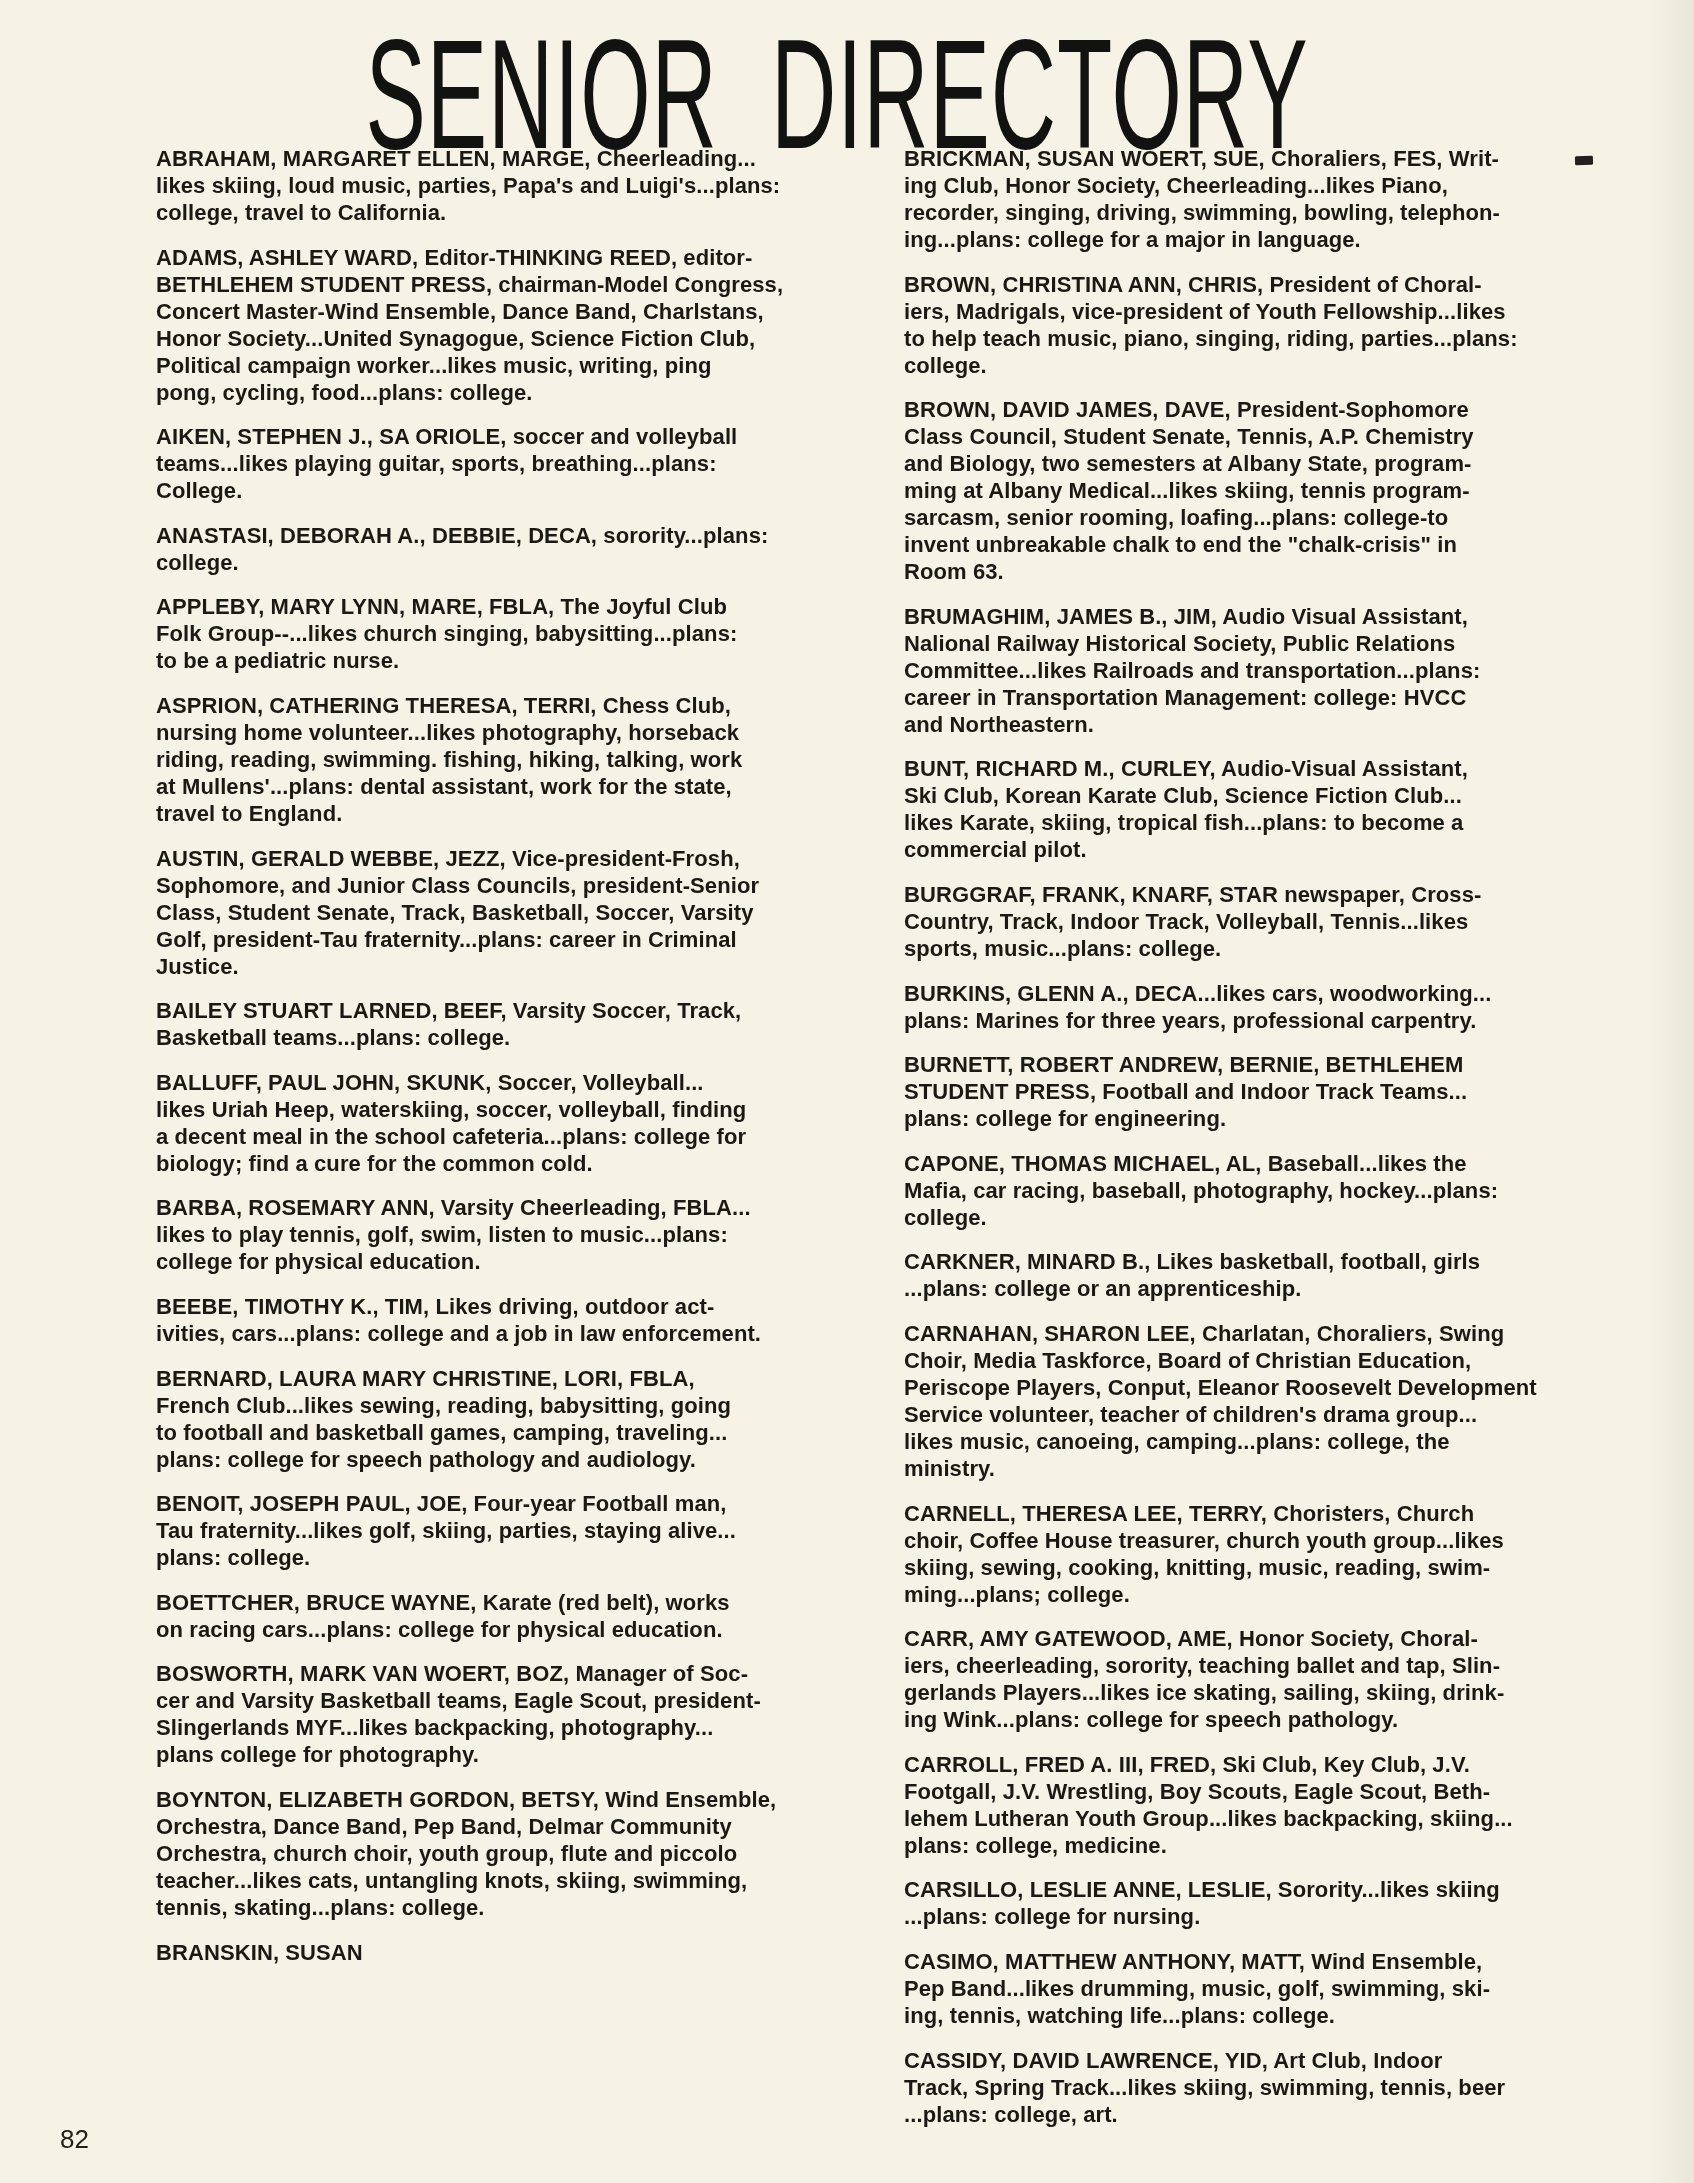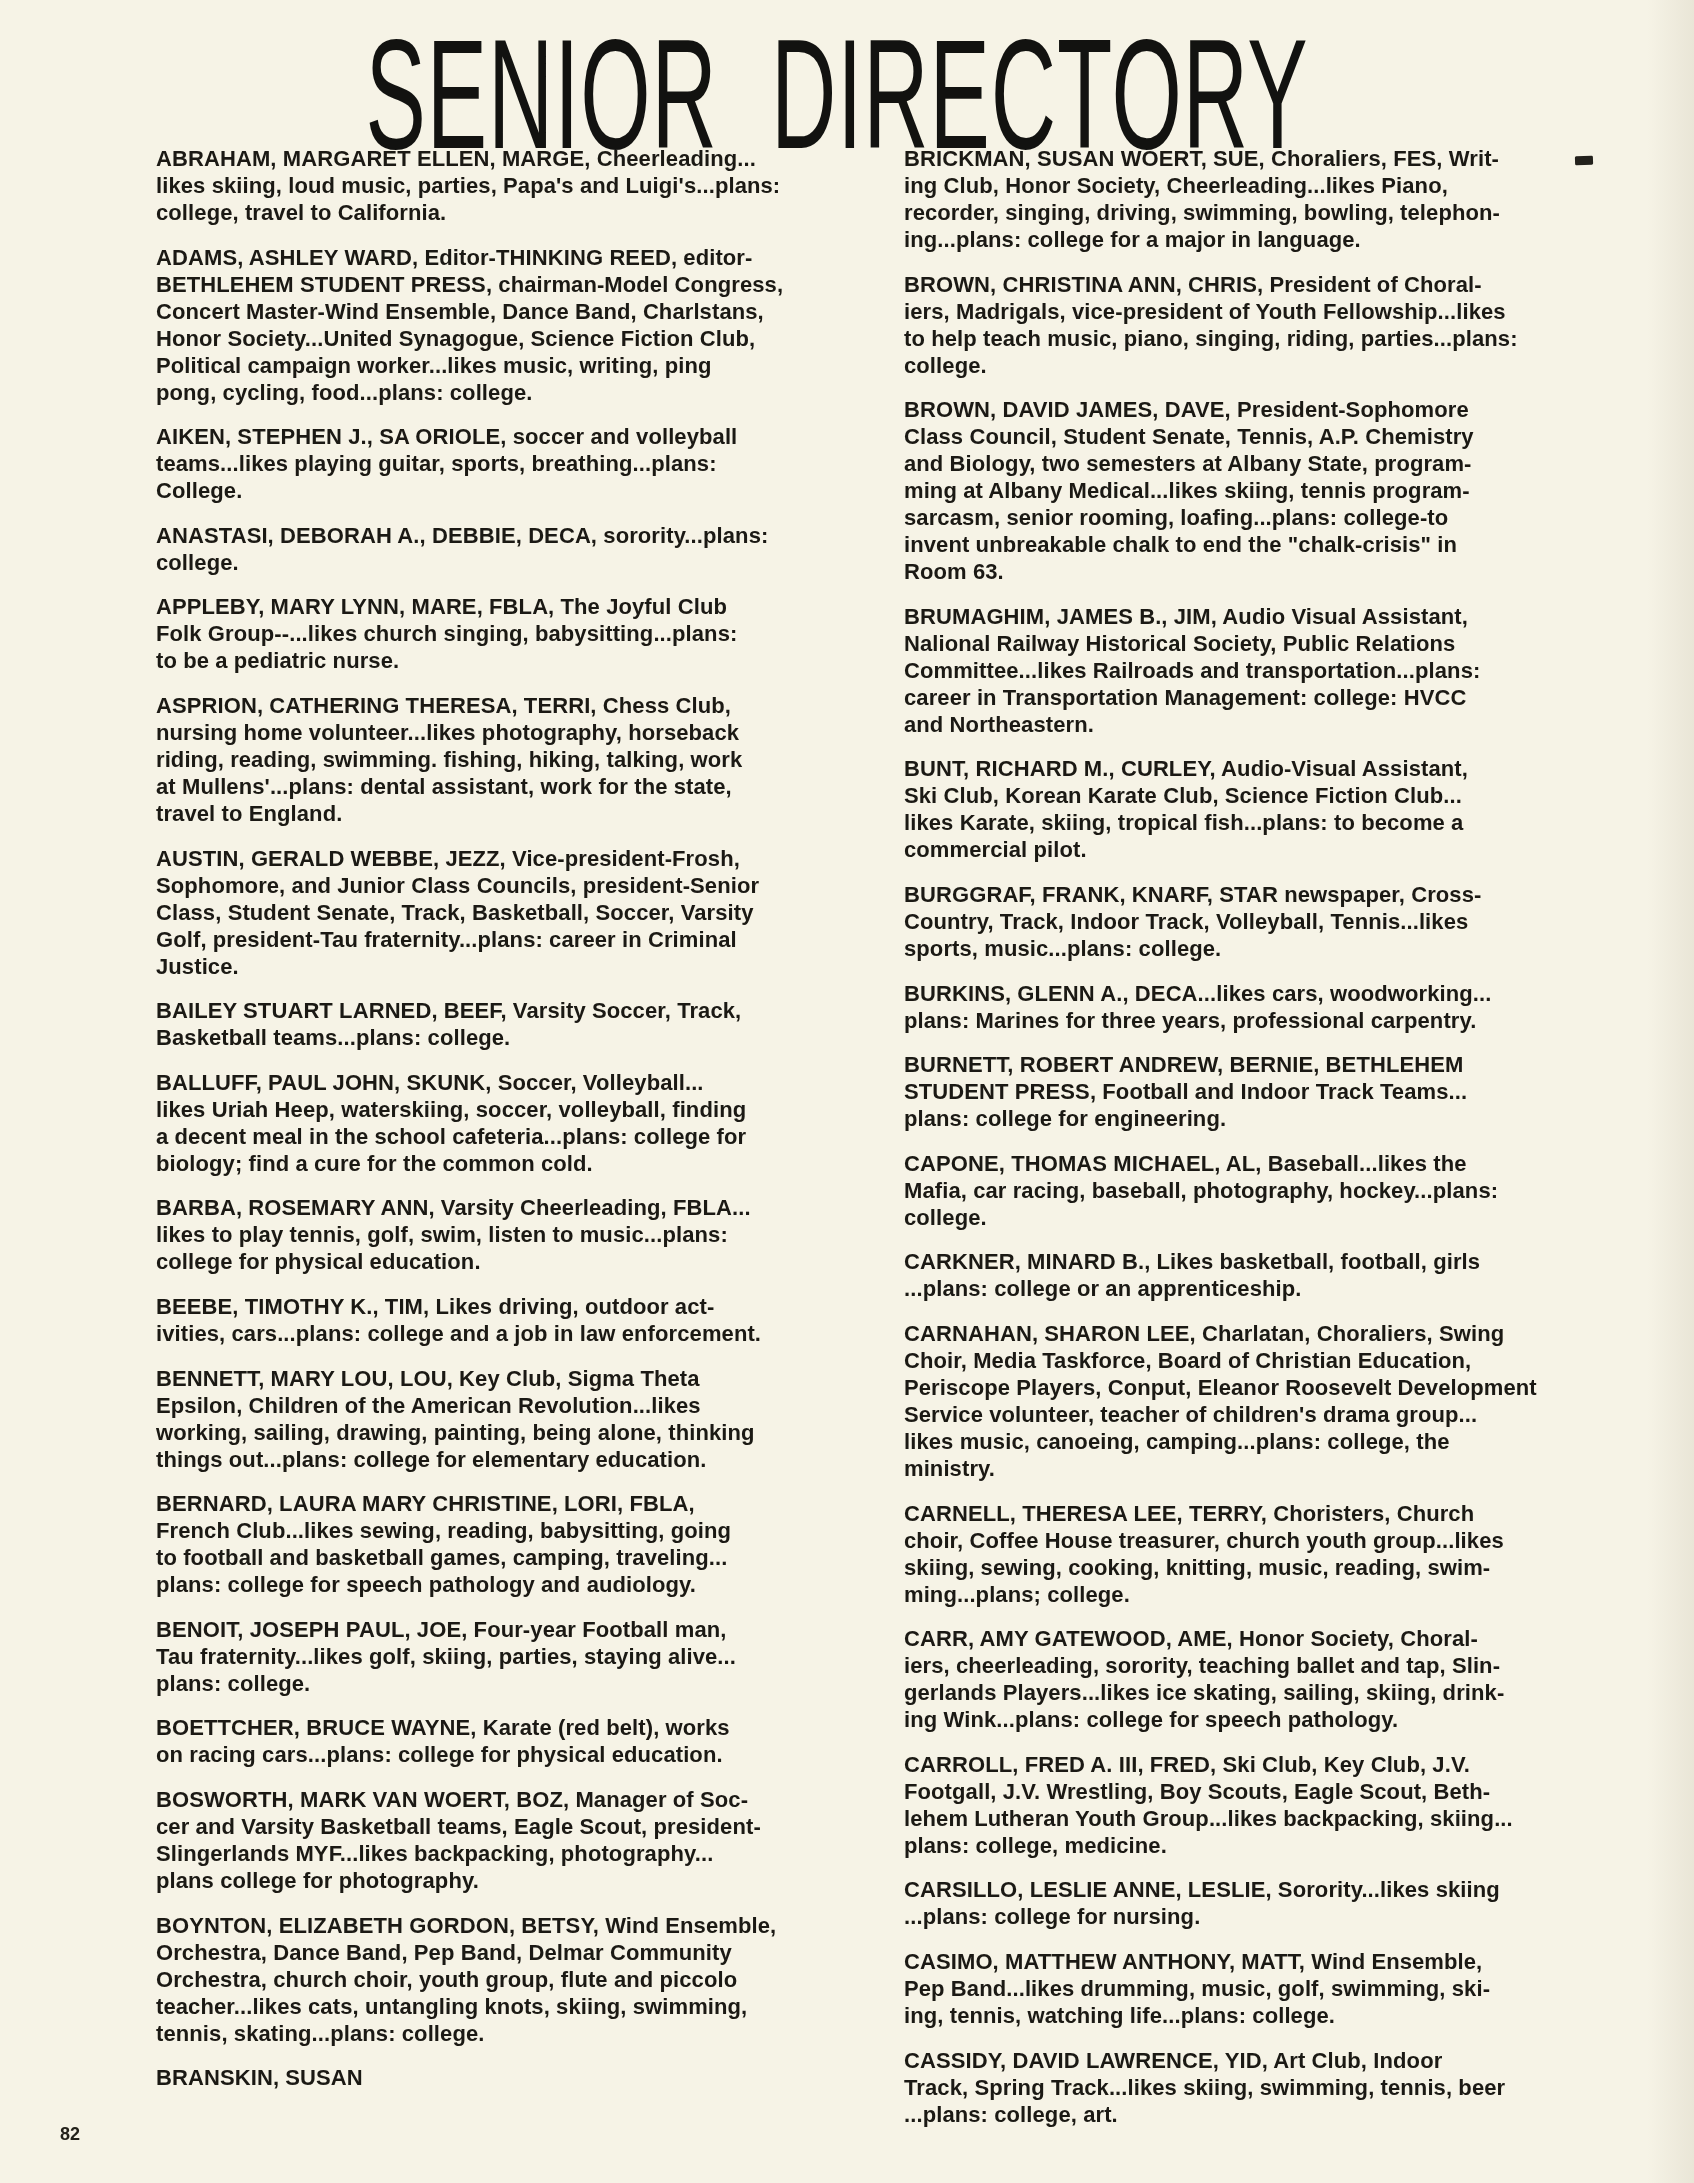--- a/index.html
+++ b/index.html
@@ -115,10 +115,6 @@
 college for physical education.</div>
     <div class="entry">BEEBE, TIMOTHY K., TIM, Likes driving, outdoor act-
 ivities, cars...plans: college and a job in law enforcement.</div>
-    <div class="entry">BENNETT, MARY LOU, LOU, Key Club, Sigma Theta
-Epsilon, Children of the American Revolution...likes
-working, sailing, drawing, painting, being alone, thinking
-things out...plans: college for elementary education.</div>
     <div class="entry">BERNARD, LAURA MARY CHRISTINE, LORI, FBLA,
 French Club...likes sewing, reading, babysitting, going
 to football and basketball games, camping, traveling...

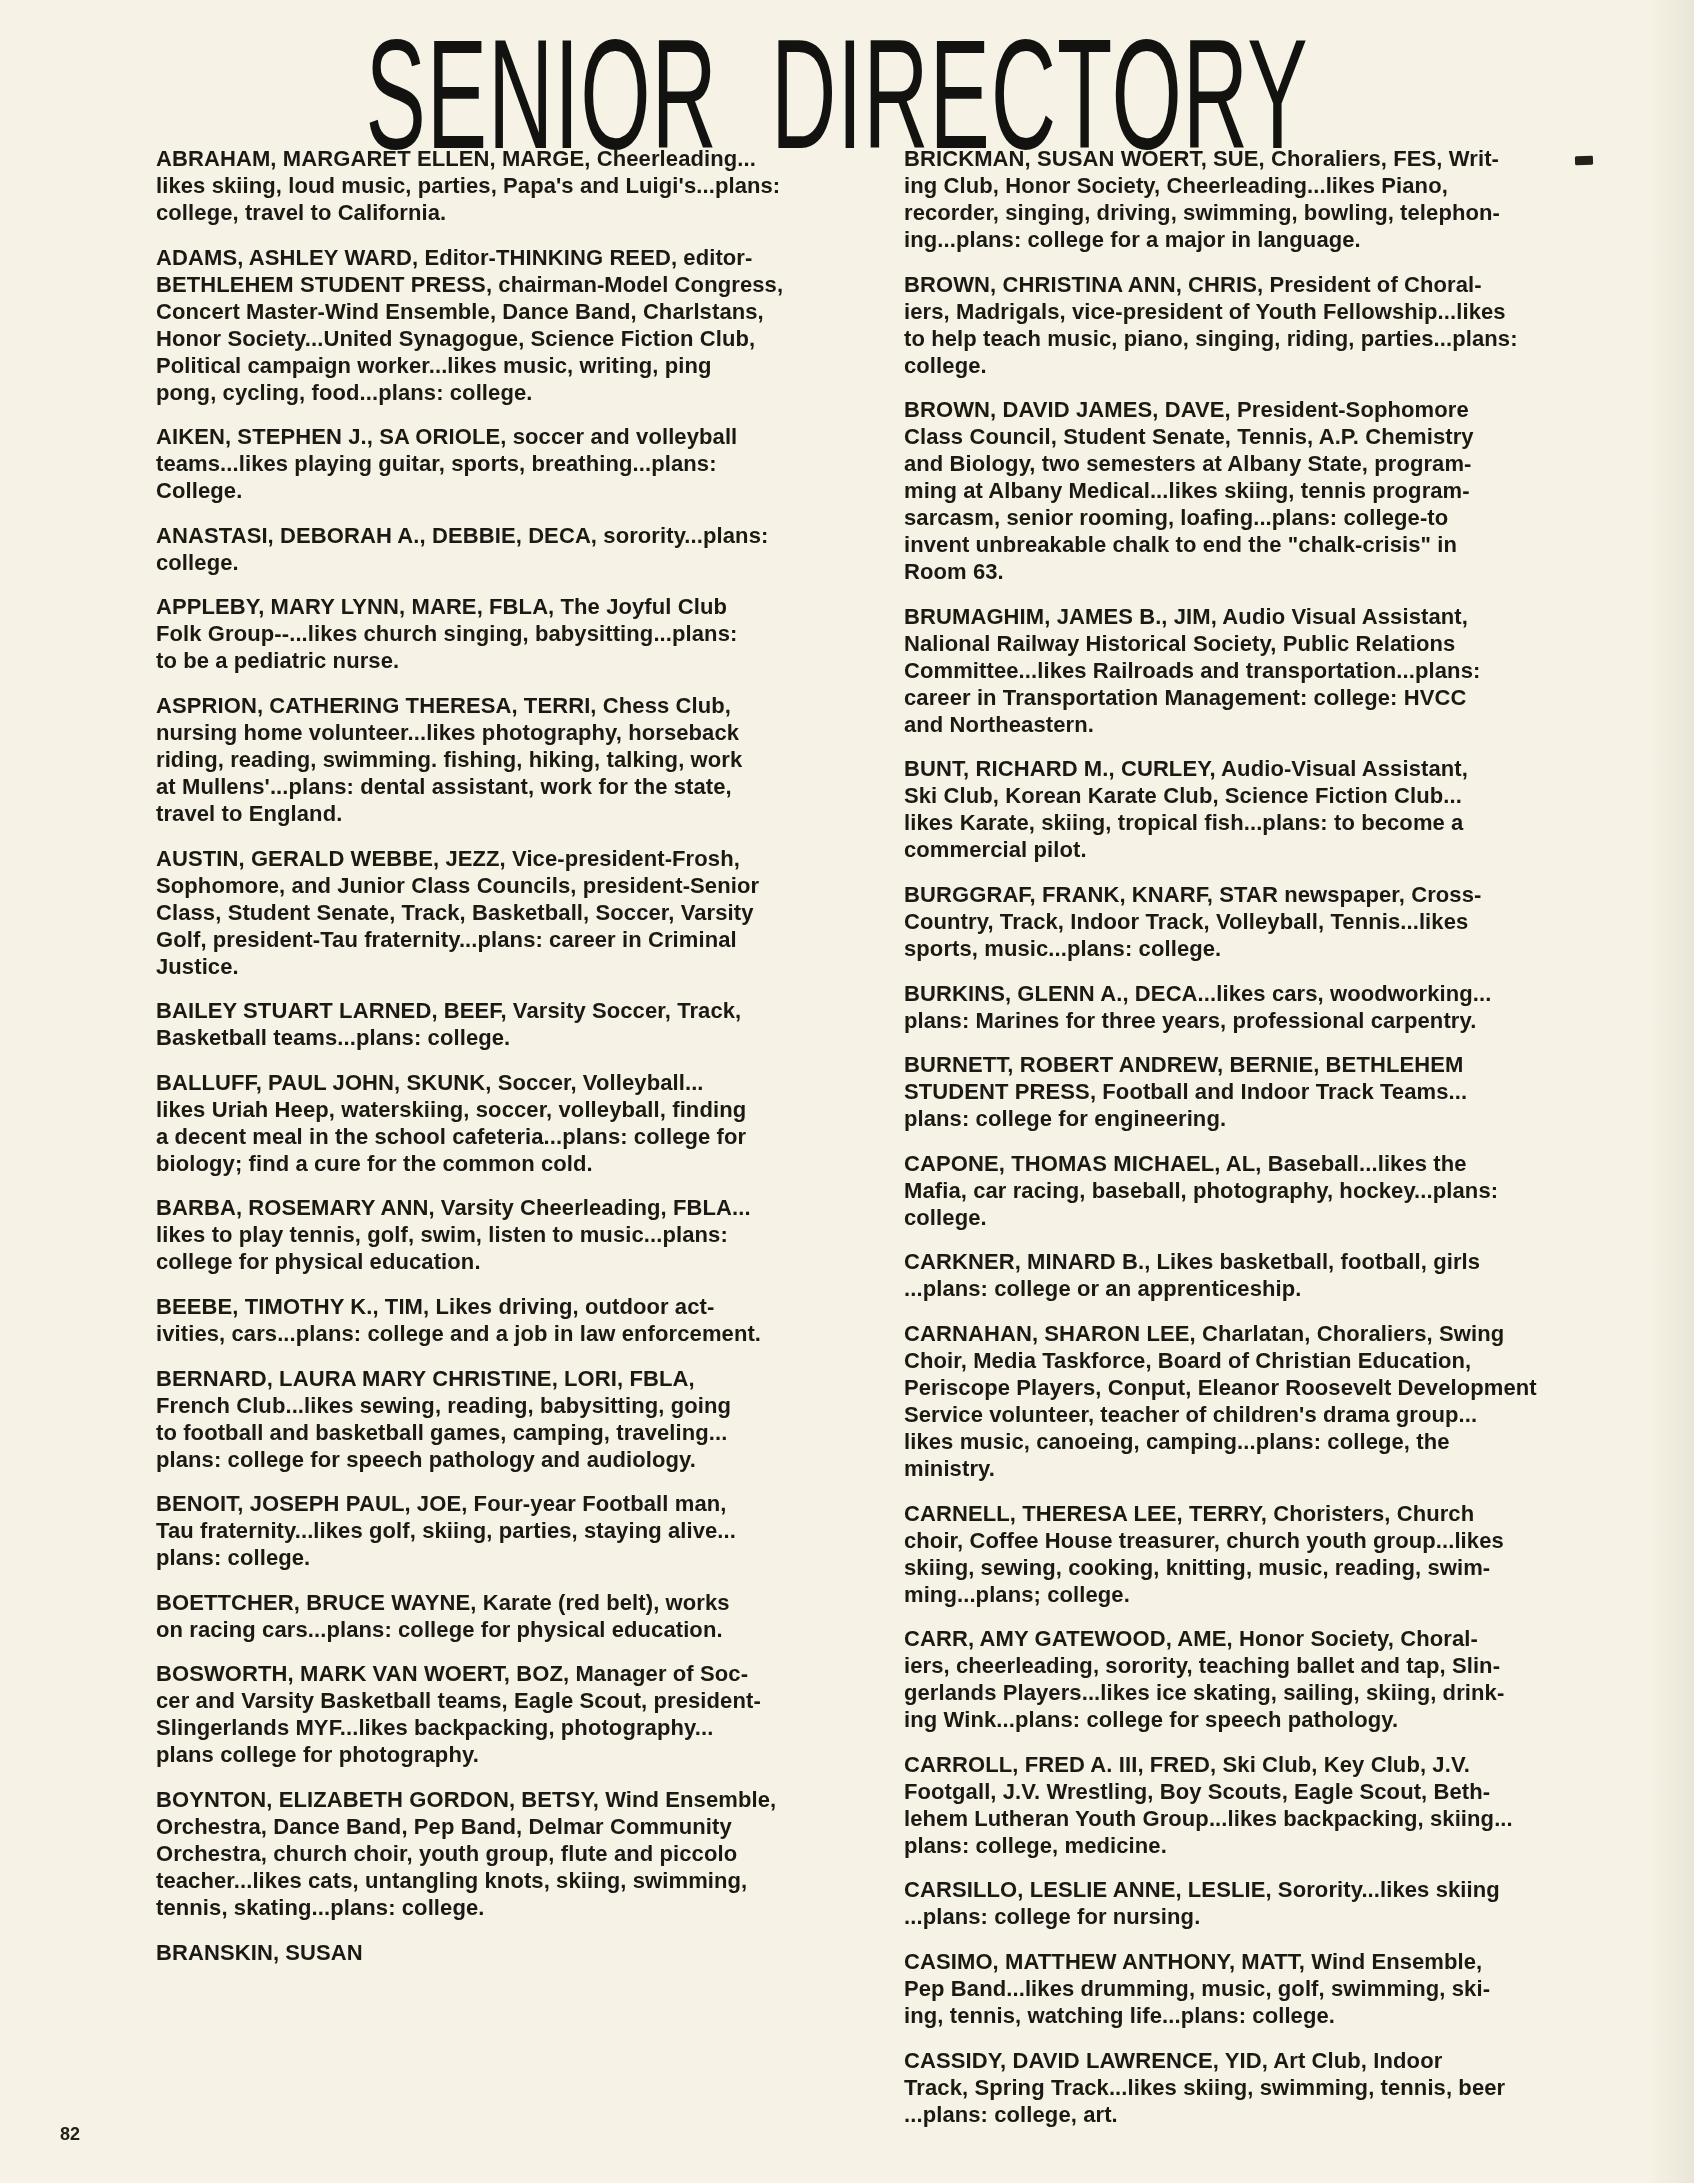--- a/index.html
+++ b/index.html
@@ -47,8 +47,8 @@
     position: absolute;
     left: 60px;
     top: 2124px;
-    font-size: 18px;
-    font-weight: bold;
+    font-size: 26px;
+    font-weight: normal;
     color: #23211a;
     text-align: right;
   }

